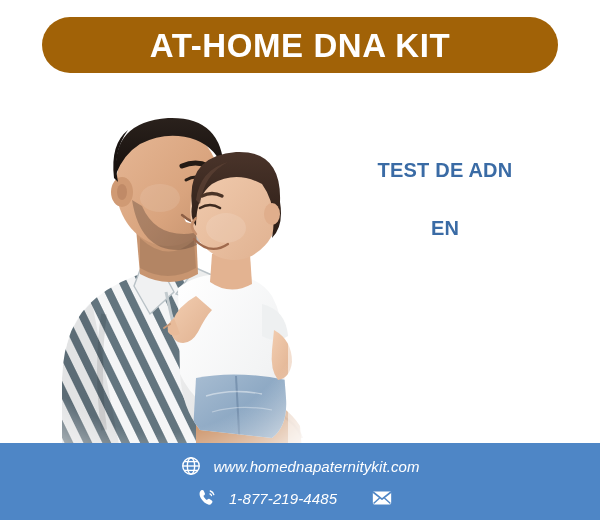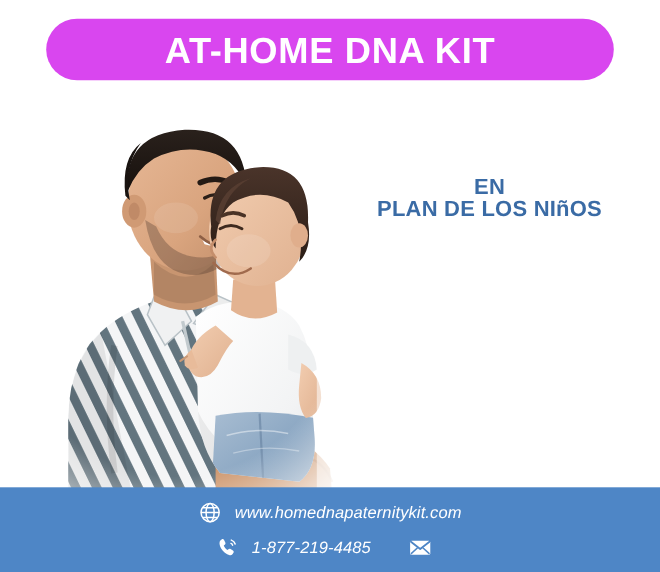--- a/index.html
+++ b/index.html
@@ -25,7 +25,7 @@
     top: 17px;
     width: 516px;
     height: 56px;
-    background: #d946ef;
+    background: #a16207;
     border-radius: 28px;
     display: flex;
     align-items: center;

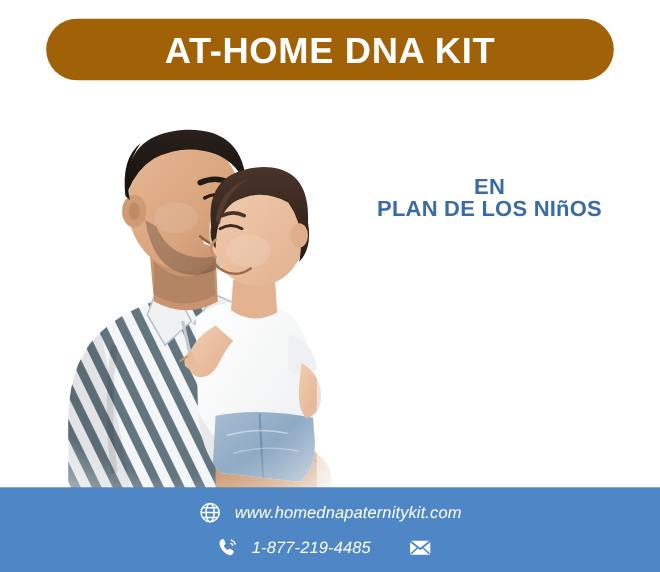--- a/index.html
+++ b/index.html
@@ -294,6 +294,7 @@
   </div>
 
   <div class="headline-block">
+    <div class="headline-line l1">TEST DE ADN</div>
     <div class="headline-line l2">EN</div>
     <div class="headline-line l3">PLAN DE LOS NIñOS</div>
   </div>

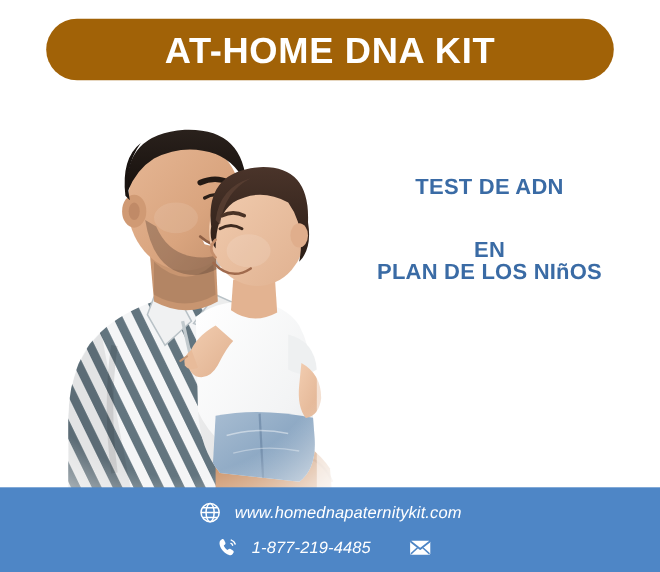--- a/index.html
+++ b/index.html
@@ -296,7 +296,6 @@
   <div class="headline-block">
     <div class="headline-line l1">TEST DE ADN</div>
     <div class="headline-line l2">EN</div>
-    <div class="headline-line l3">PLAN DE LOS NIñOS</div>
   </div>
 
   <div class="footer-bar">

